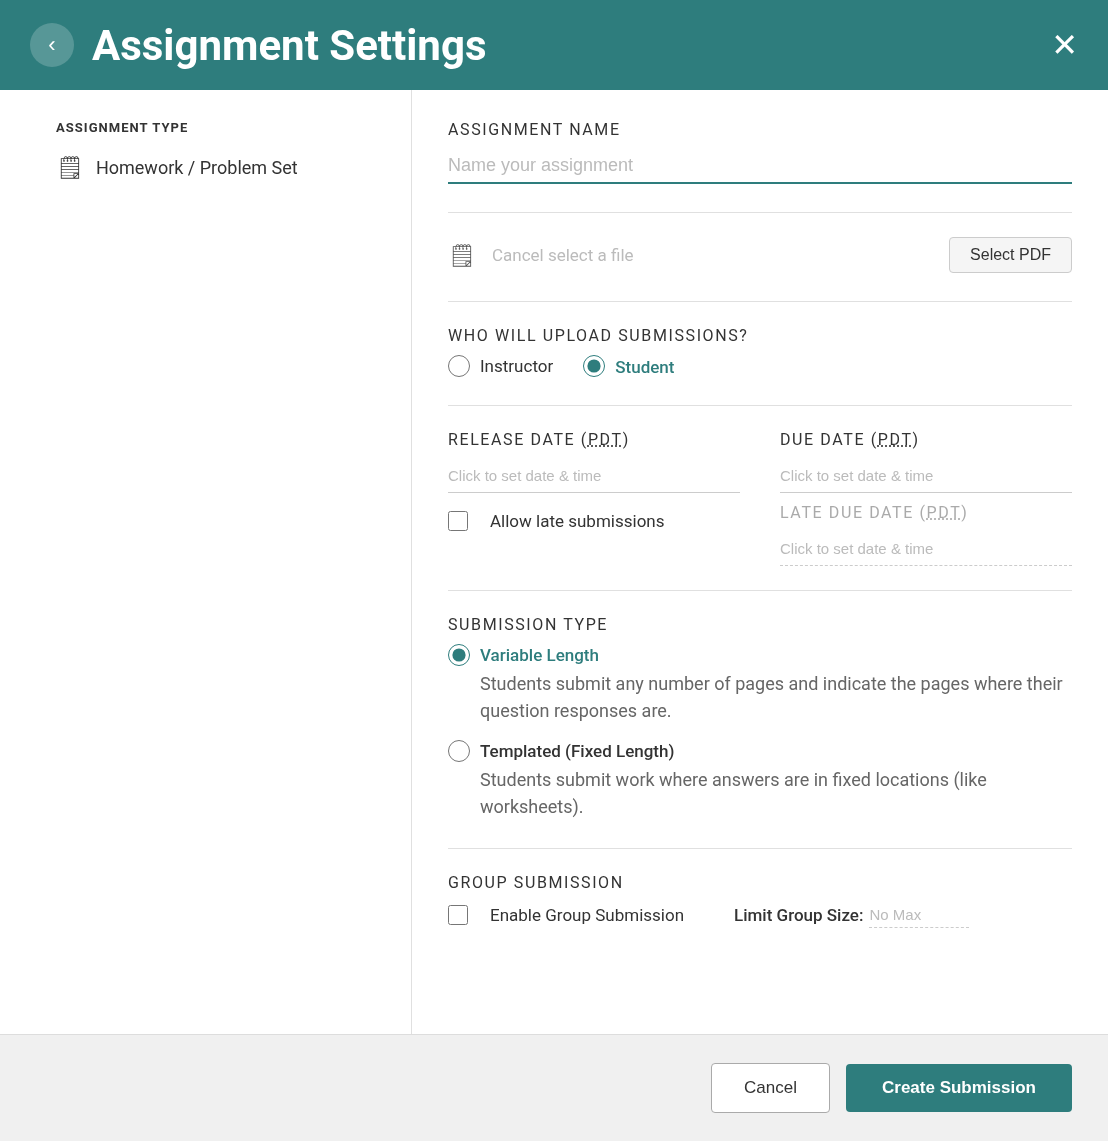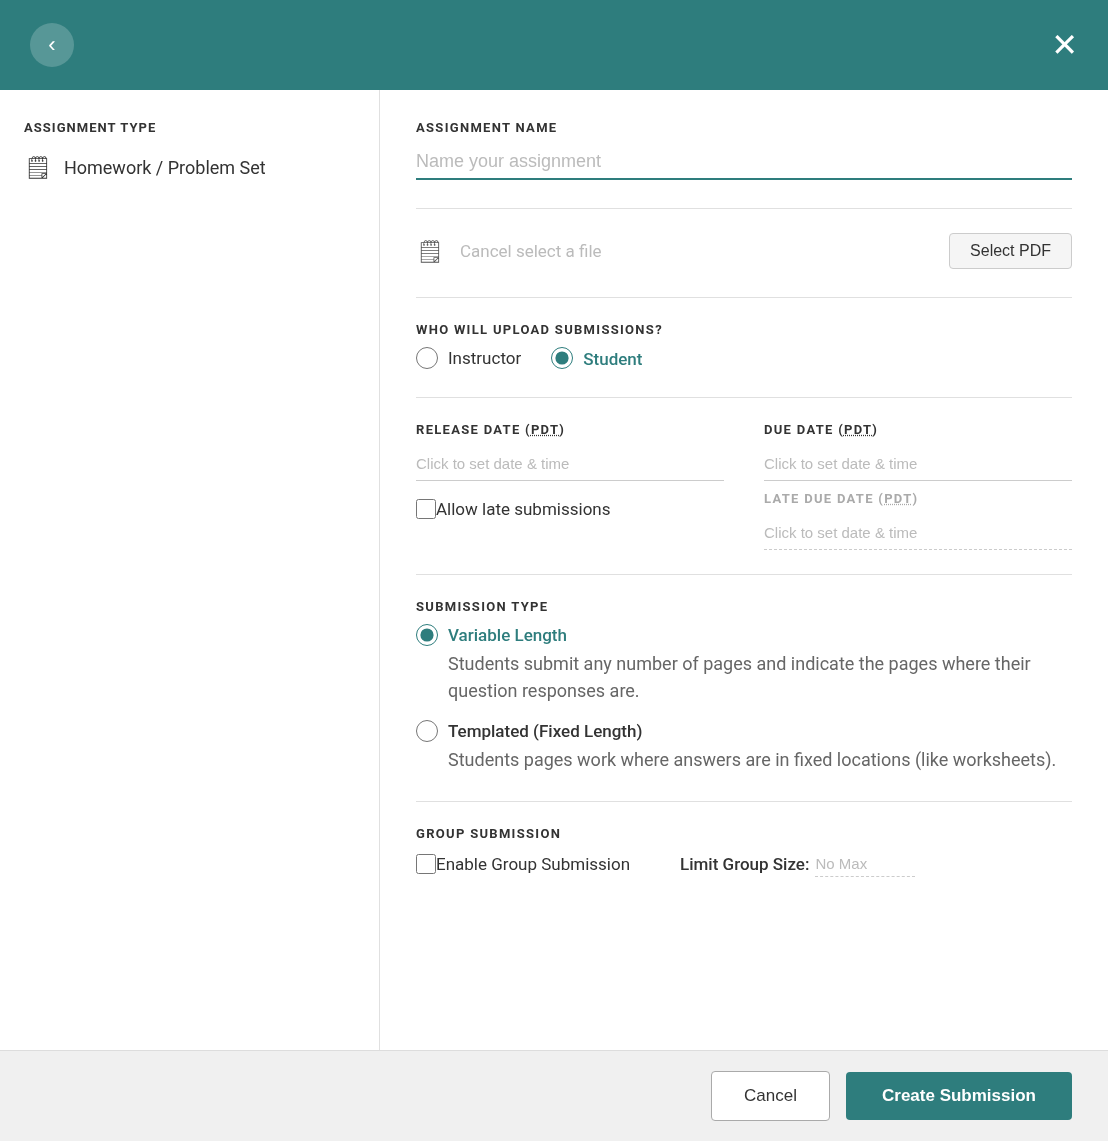--- a/index.html
+++ b/index.html
@@ -329,6 +329,7 @@
 <div class="header">
   <div class="header-left">
     <button class="back-btn">‹</button>
+    <span class="header-title">Assignment Settings</span>
   </div>
   <button class="close-btn">✕</button>
 </div>

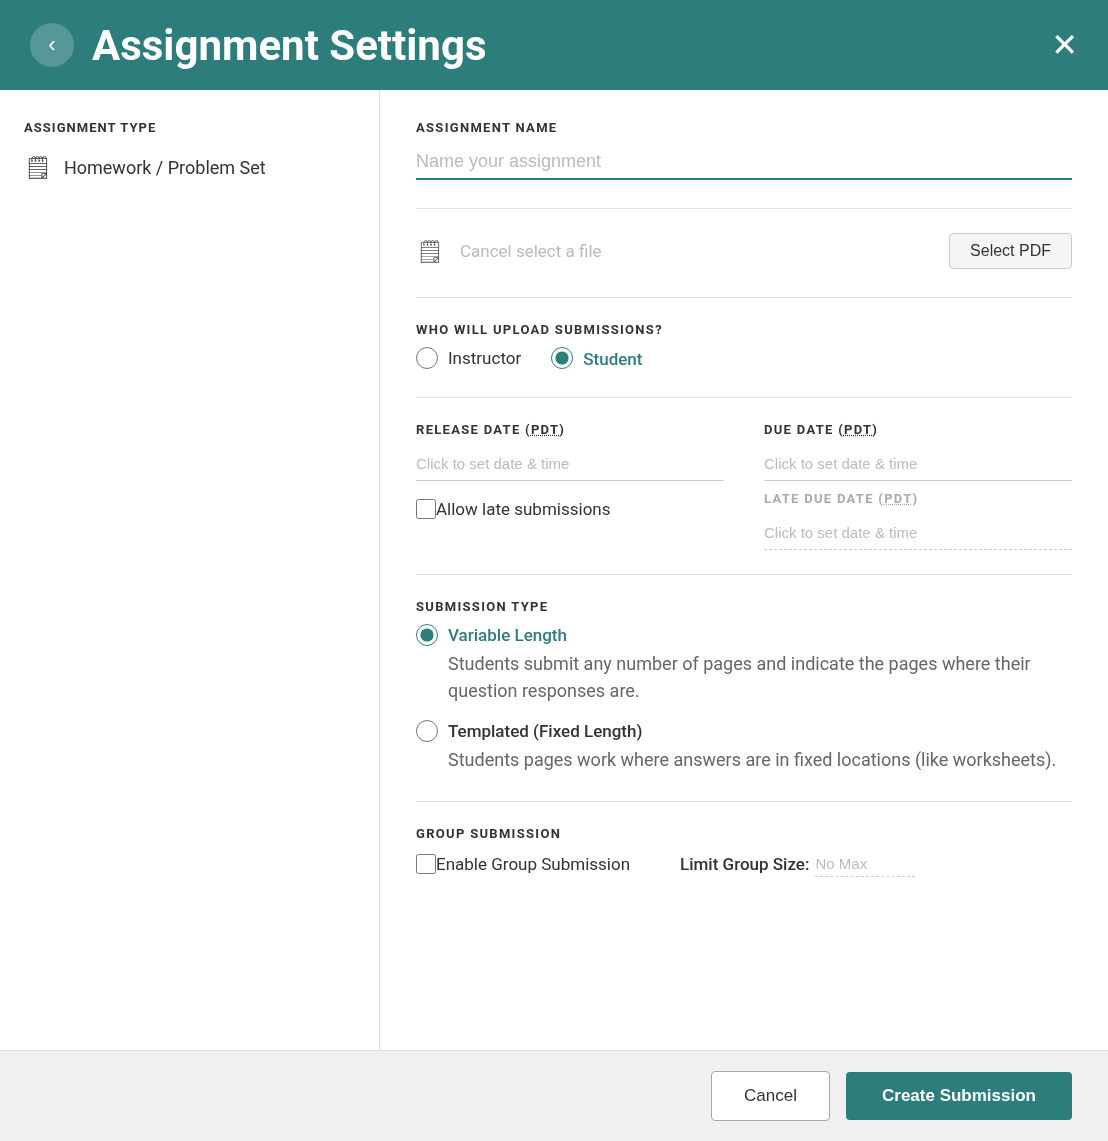--- a/index.html
+++ b/index.html
@@ -69,6 +69,7 @@
       border-right: 1px solid #e0e0e0;
       padding: 30px 24px;
       background: white;
+      margin-left: 32px;
     }
     .sidebar-section-label {
       font-size: 13px;

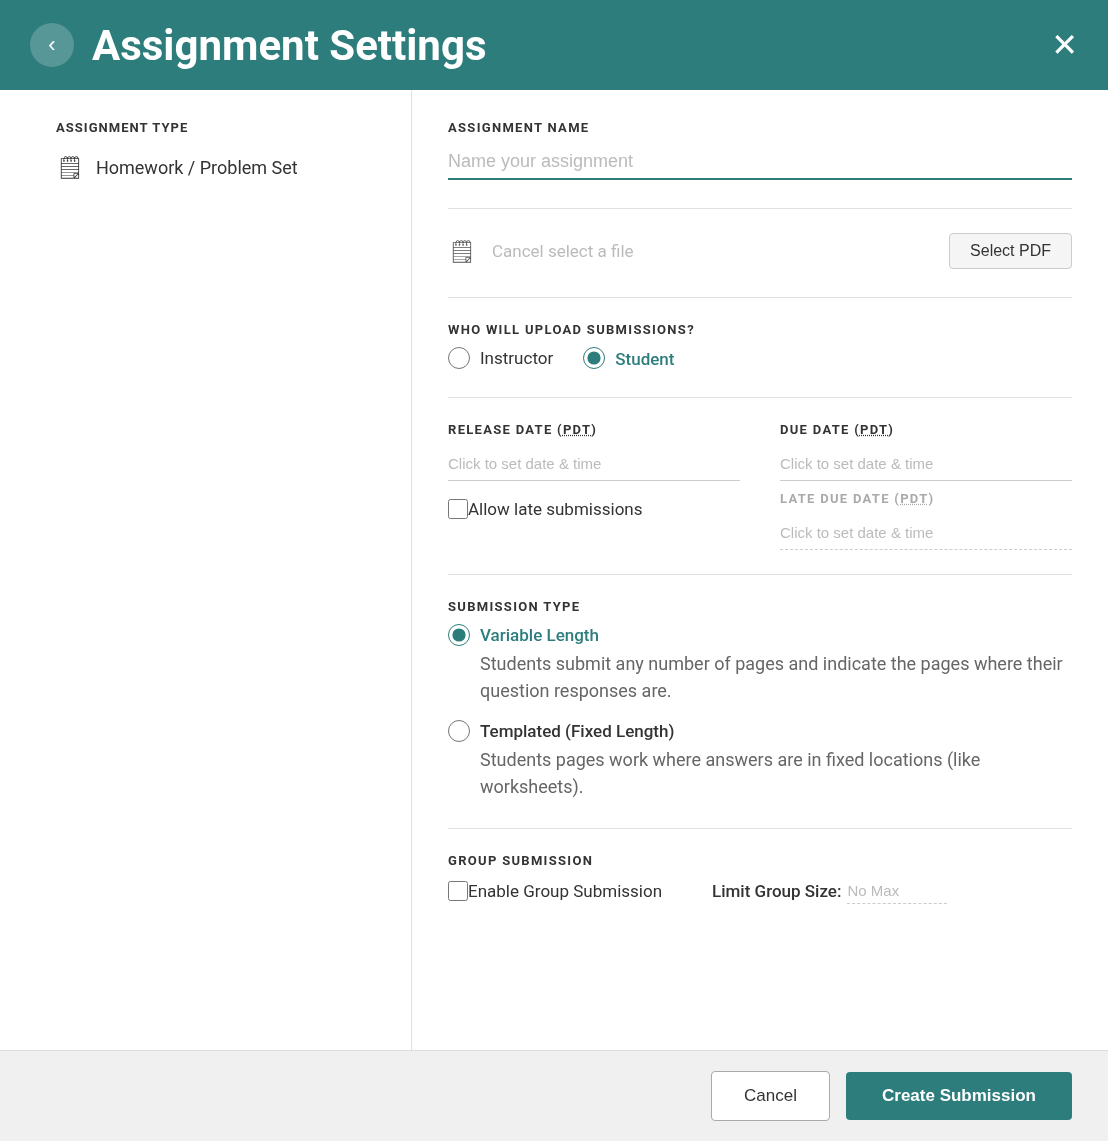--- a/index.html
+++ b/index.html
@@ -105,8 +105,8 @@
       margin-bottom: 28px;
     }
     .field-label {
-      font-size: 13px;
-      font-weight: 700;
+      font-size: 16px;
+      font-weight: 400;
       letter-spacing: 0.1em;
       color: #333;
       text-transform: uppercase;

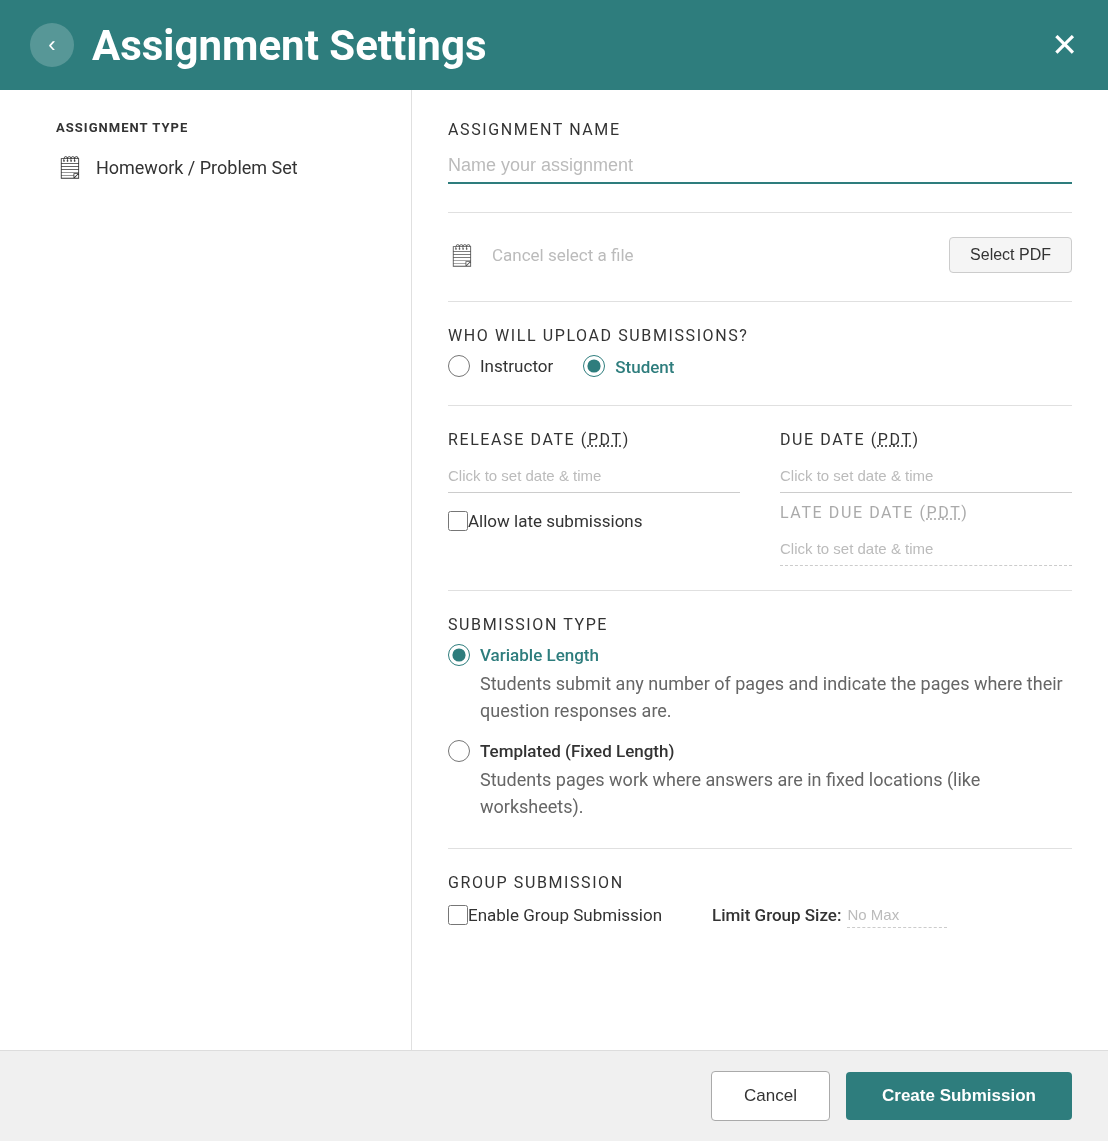--- a/index.html
+++ b/index.html
@@ -209,7 +209,7 @@
     .checkbox-row {
       display: flex;
       align-items: center;
-      gap: 0;
+      gap: 22px;
       font-size: 17px;
       color: #333;
     }

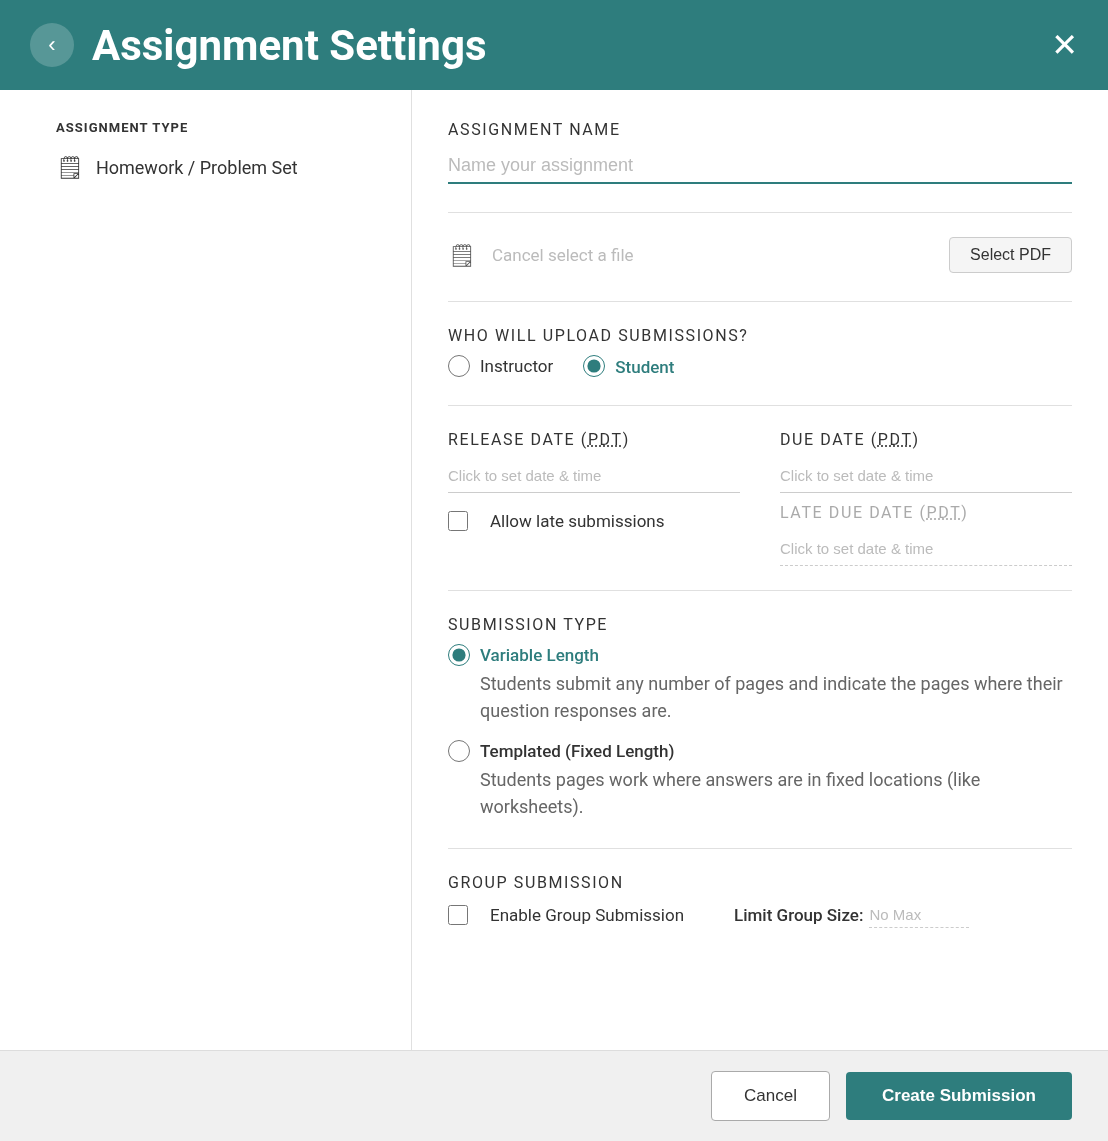--- a/index.html
+++ b/index.html
@@ -430,7 +430,7 @@
           <input type="radio" name="submission_type" style="">
           <span class="submission-option-title inactive">Templated (Fixed Length)</span>
         </div>
-        <div class="submission-option-desc">Students pages work where answers are in fixed locations (like worksheets).</div>
+        <div class="submission-option-desc">Students submit work where answers are in fixed locations (like worksheets).</div>
       </div>
     </div>
 

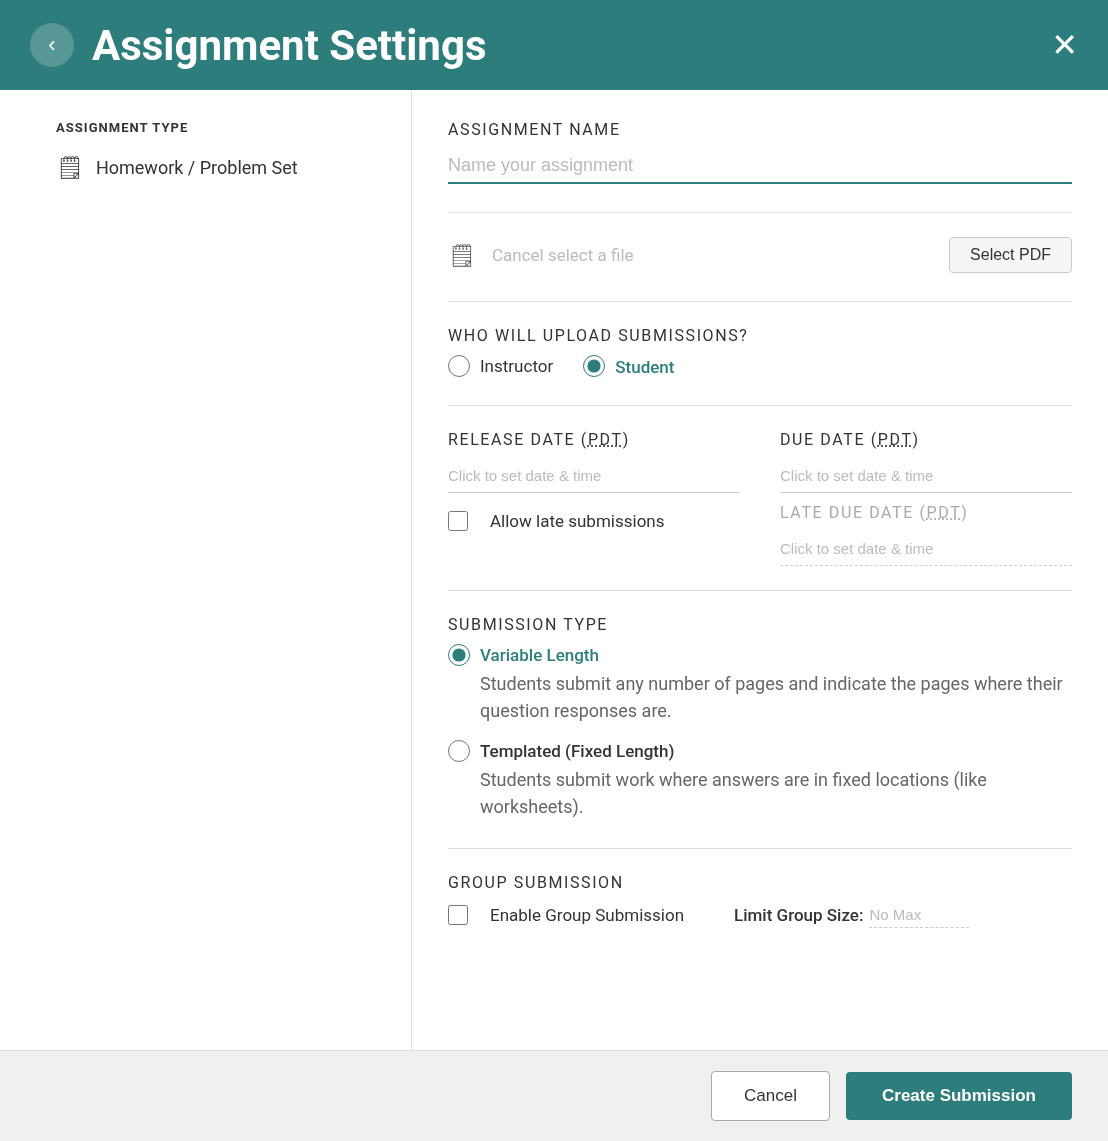--- a/index.html
+++ b/index.html
@@ -293,7 +293,7 @@
       justify-content: flex-end;
       align-items: center;
       gap: 16px;
-      padding: 20px 36px;
+      padding: 28px 36px;
       border-top: 1px solid #ddd;
       flex-shrink: 0;
     }

